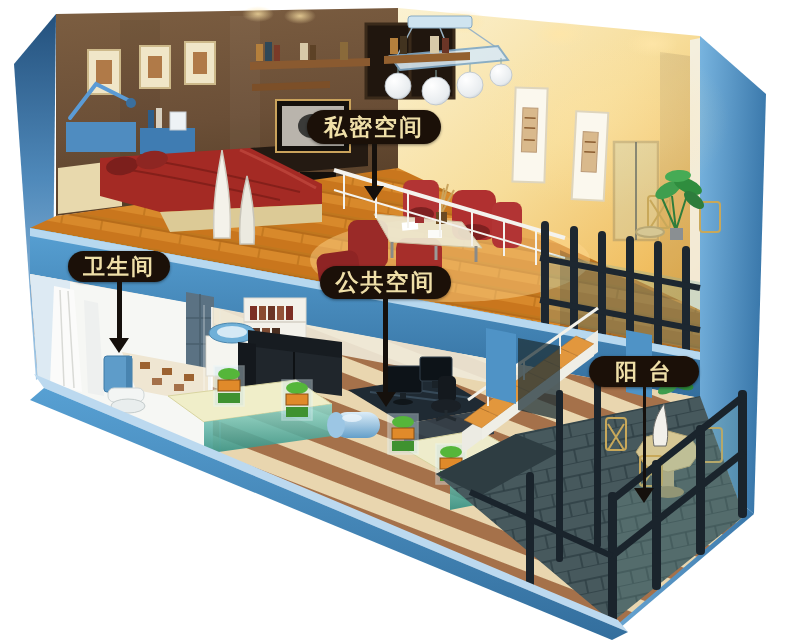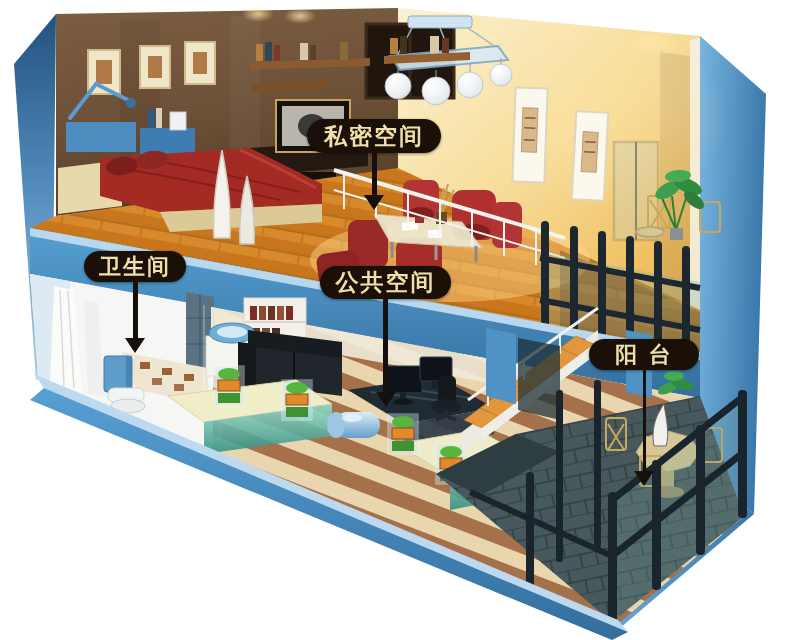--- a/index.html
+++ b/index.html
@@ -14,7 +14,7 @@
   .stem{width:5px;background:#15100c;}
   .head{width:0;height:0;border-left:10px solid transparent;border-right:10px solid transparent;
         border-top:15px solid #15100c;}
-  .co-private{left:307px;top:119px;}
+  .co-private{left:307px;top:110px;}
   .co-private .pill{width:134px;height:34px;}
   .co-private .stem{height:42px;}
   .co-bathroom{left:84px;top:251px;}

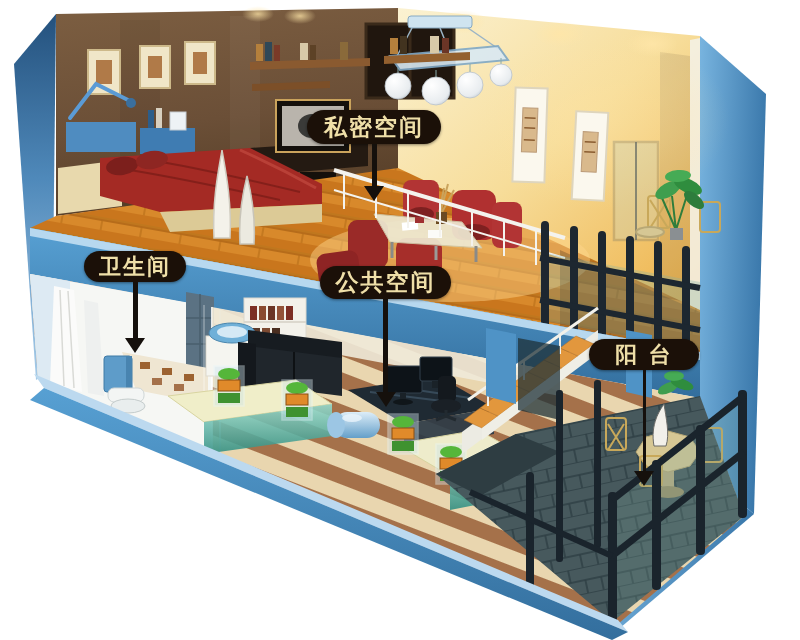--- a/index.html
+++ b/index.html
@@ -17,7 +17,7 @@
   .co-private{left:307px;top:110px;}
   .co-private .pill{width:134px;height:34px;}
   .co-private .stem{height:42px;}
-  .co-bathroom{left:84px;top:251px;}
+  .co-bathroom{left:68px;top:251px;}
   .co-bathroom .pill{width:102px;height:31px;font-size:22px;border-radius:16px;}
   .co-bathroom .stem{height:56px;}
   .co-public{left:320px;top:266px;}

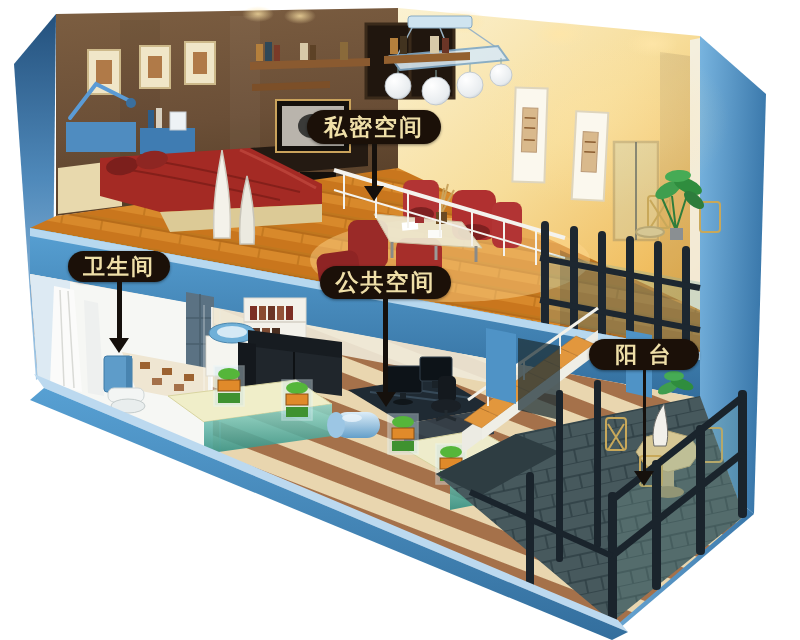--- a/index.html
+++ b/index.html
@@ -23,7 +23,7 @@
   .co-public{left:320px;top:266px;}
   .co-public .pill{width:131px;height:33px;}
   .co-public .stem{height:93px;}
-  .co-balcony{left:589px;top:339px;}
+  .co-balcony{left:589px;top:356px;}
   .co-balcony .pill{width:110px;height:31px;font-size:22px;border-radius:16px;}
   .co-balcony .stem{height:101px;width:3px;}
 </style>

